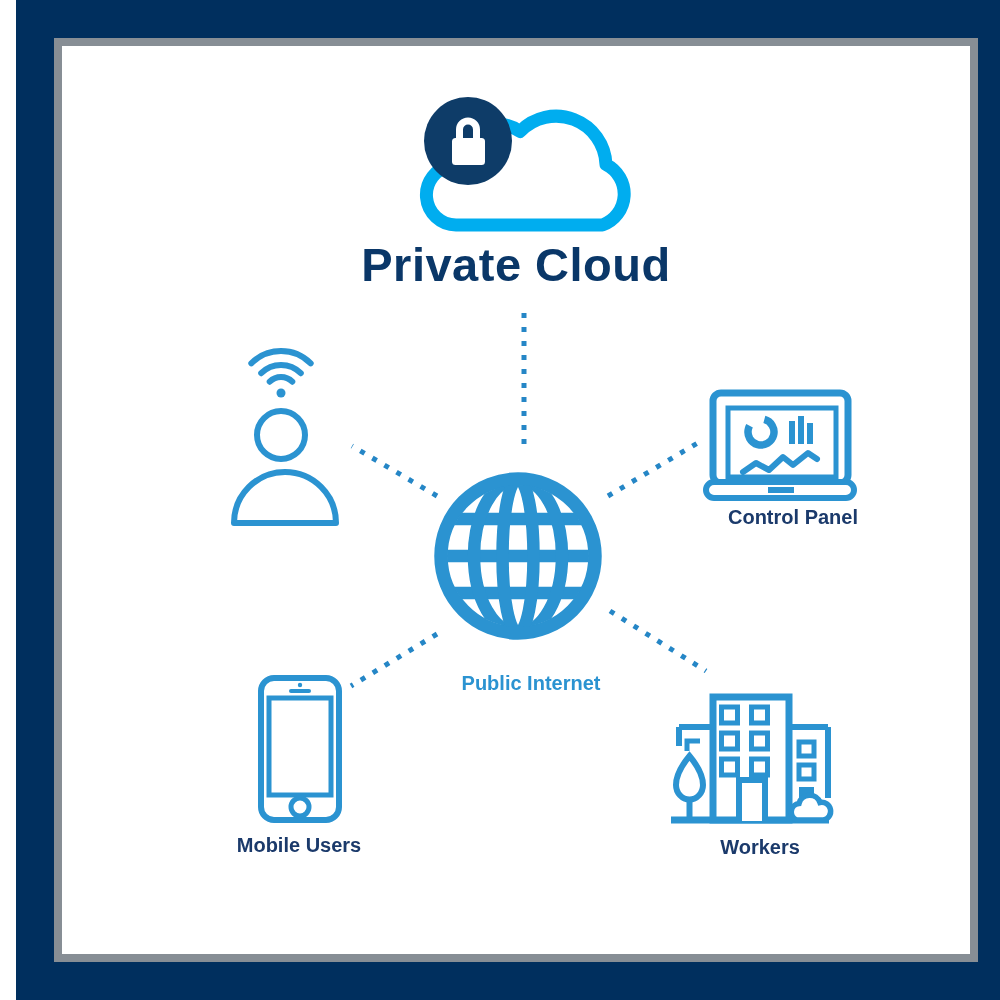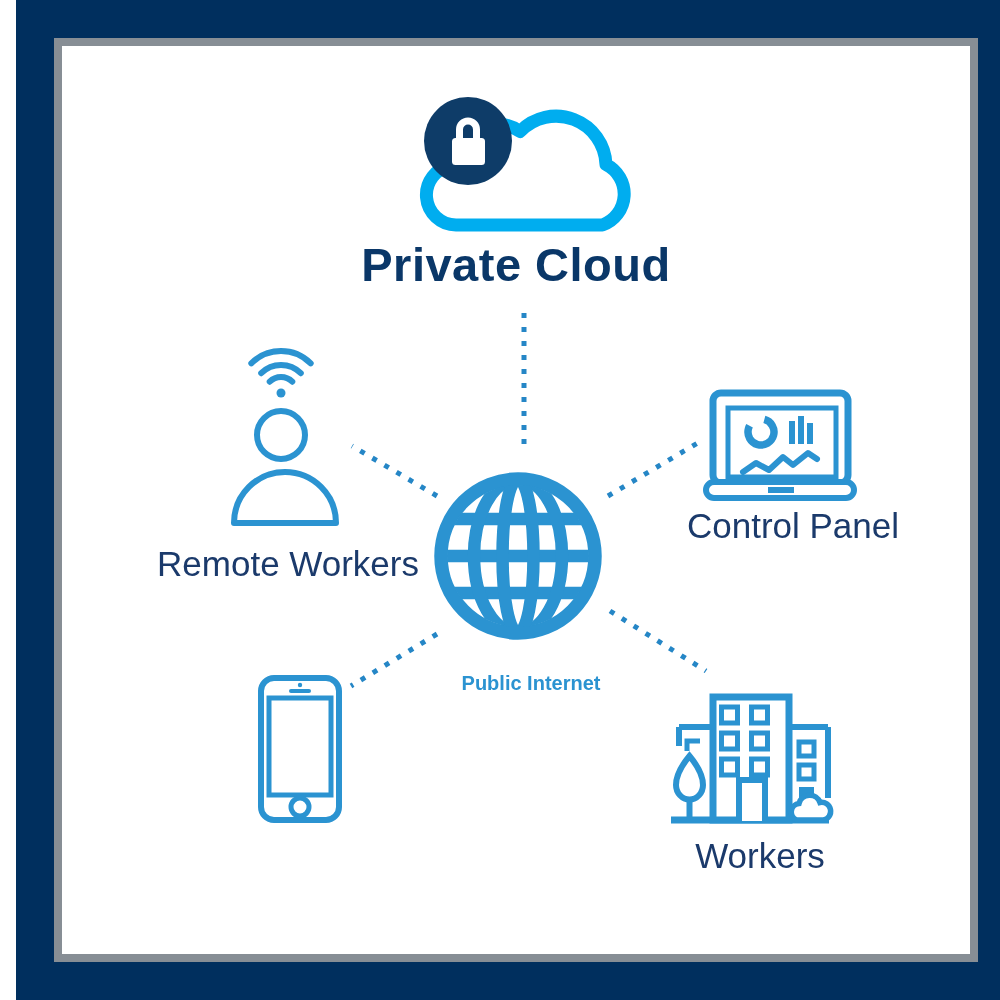--- a/index.html
+++ b/index.html
@@ -11,7 +11,7 @@
   .title{position:absolute;left:0;right:0;top:237px;text-align:center;
          font-size:47px;font-weight:800;color:#0A3768;letter-spacing:0.5px;}
   .node-label{position:absolute;transform:translateX(-50%);white-space:nowrap;
-         font-size:35px;font-weight:400;color:#1B3A6B;}
+         font-size:20px;font-weight:700;color:#1B3A6B;}
   .center-label{position:absolute;left:515px;top:665px;width:170px;transform:translateX(-50%);
          text-align:center;font-size:20px;line-height:36px;font-weight:700;color:#2B93D1;}
   svg{display:block;}

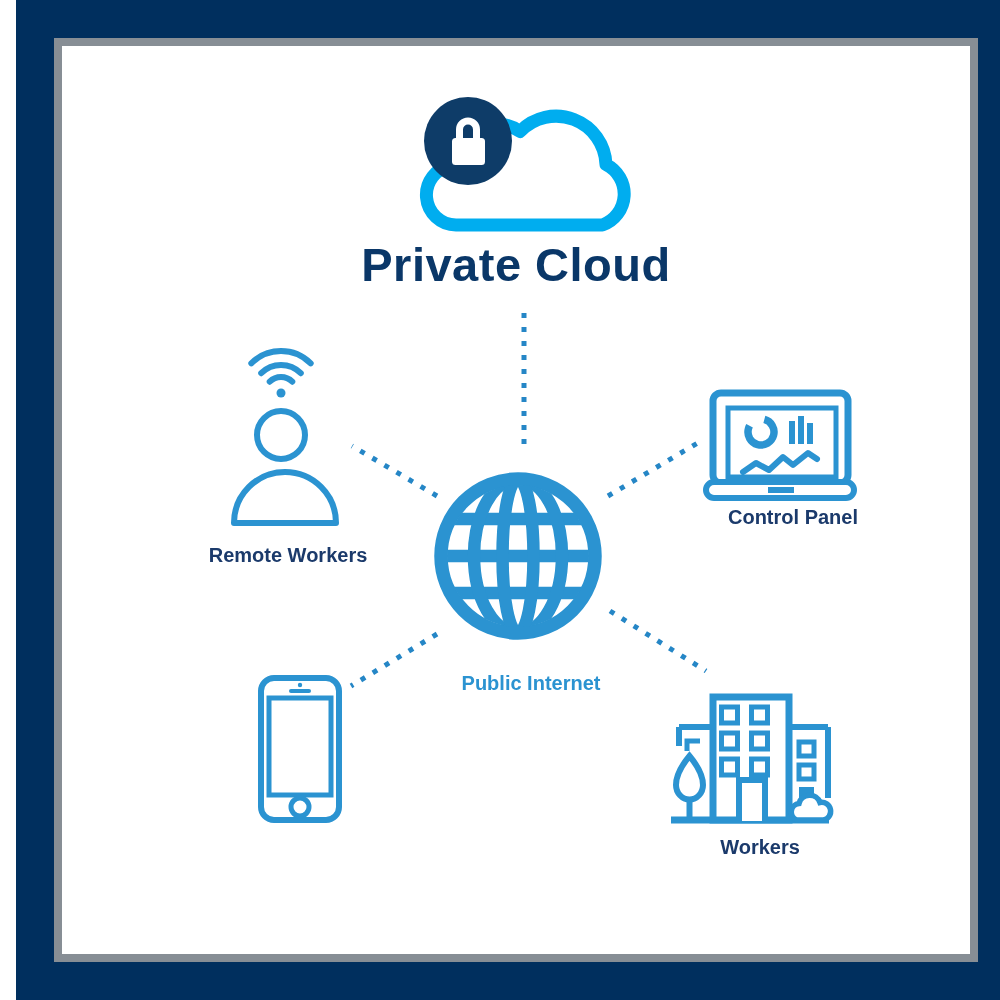--- a/index.html
+++ b/index.html
@@ -70,7 +70,6 @@
     <circle cx="65" cy="93" r="24" fill="none" stroke="#2B93D1" stroke-width="6"></circle>
     <path d="M18,181 a51,51 0 0 1 102,0 z" fill="none" stroke="#2B93D1" stroke-width="6" stroke-linejoin="round"></path>
   </svg>
-  <div class="node-label" style="left:272px;top:544px">Remote Workers</div>
 
   <svg class="abs" style="left:685px;top:388px" width="160" height="115" viewBox="0 0 160 115">
     <rect x="12" y="5" width="135" height="90" rx="8" fill="#ffffff" stroke="#2B93D1" stroke-width="7"></rect>

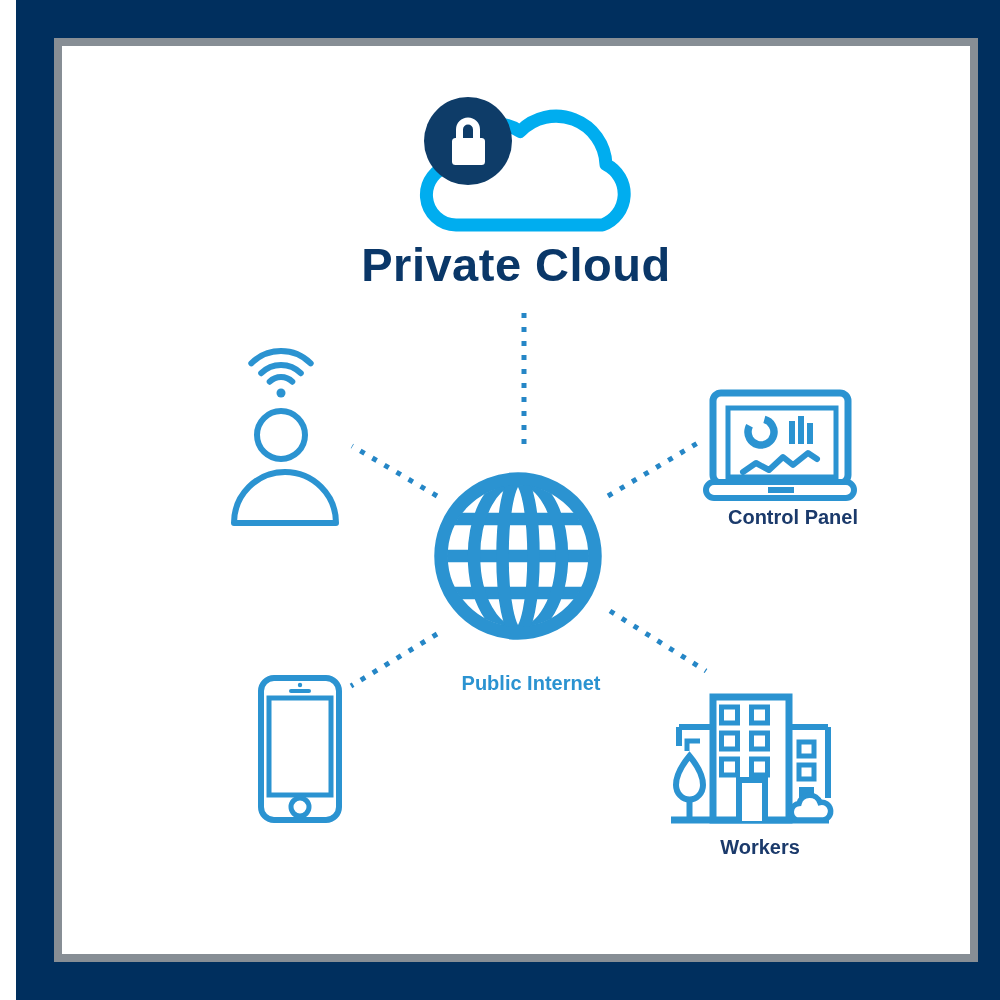--- a/index.html
+++ b/index.html
@@ -93,6 +93,7 @@
     <rect x="13" y="26" width="62" height="97" fill="none" stroke="#2B93D1" stroke-width="5"></rect>
     <circle cx="44" cy="135" r="9" fill="none" stroke="#2B93D1" stroke-width="5"></circle>
   </svg>
+  <div class="node-label" style="left:283px;top:834px">Mobile Users</div>
 
   <svg class="abs" style="left:648px;top:690px" width="180" height="140" viewBox="0 0 180 140">
     <g stroke="#2B93D1" fill="none">

